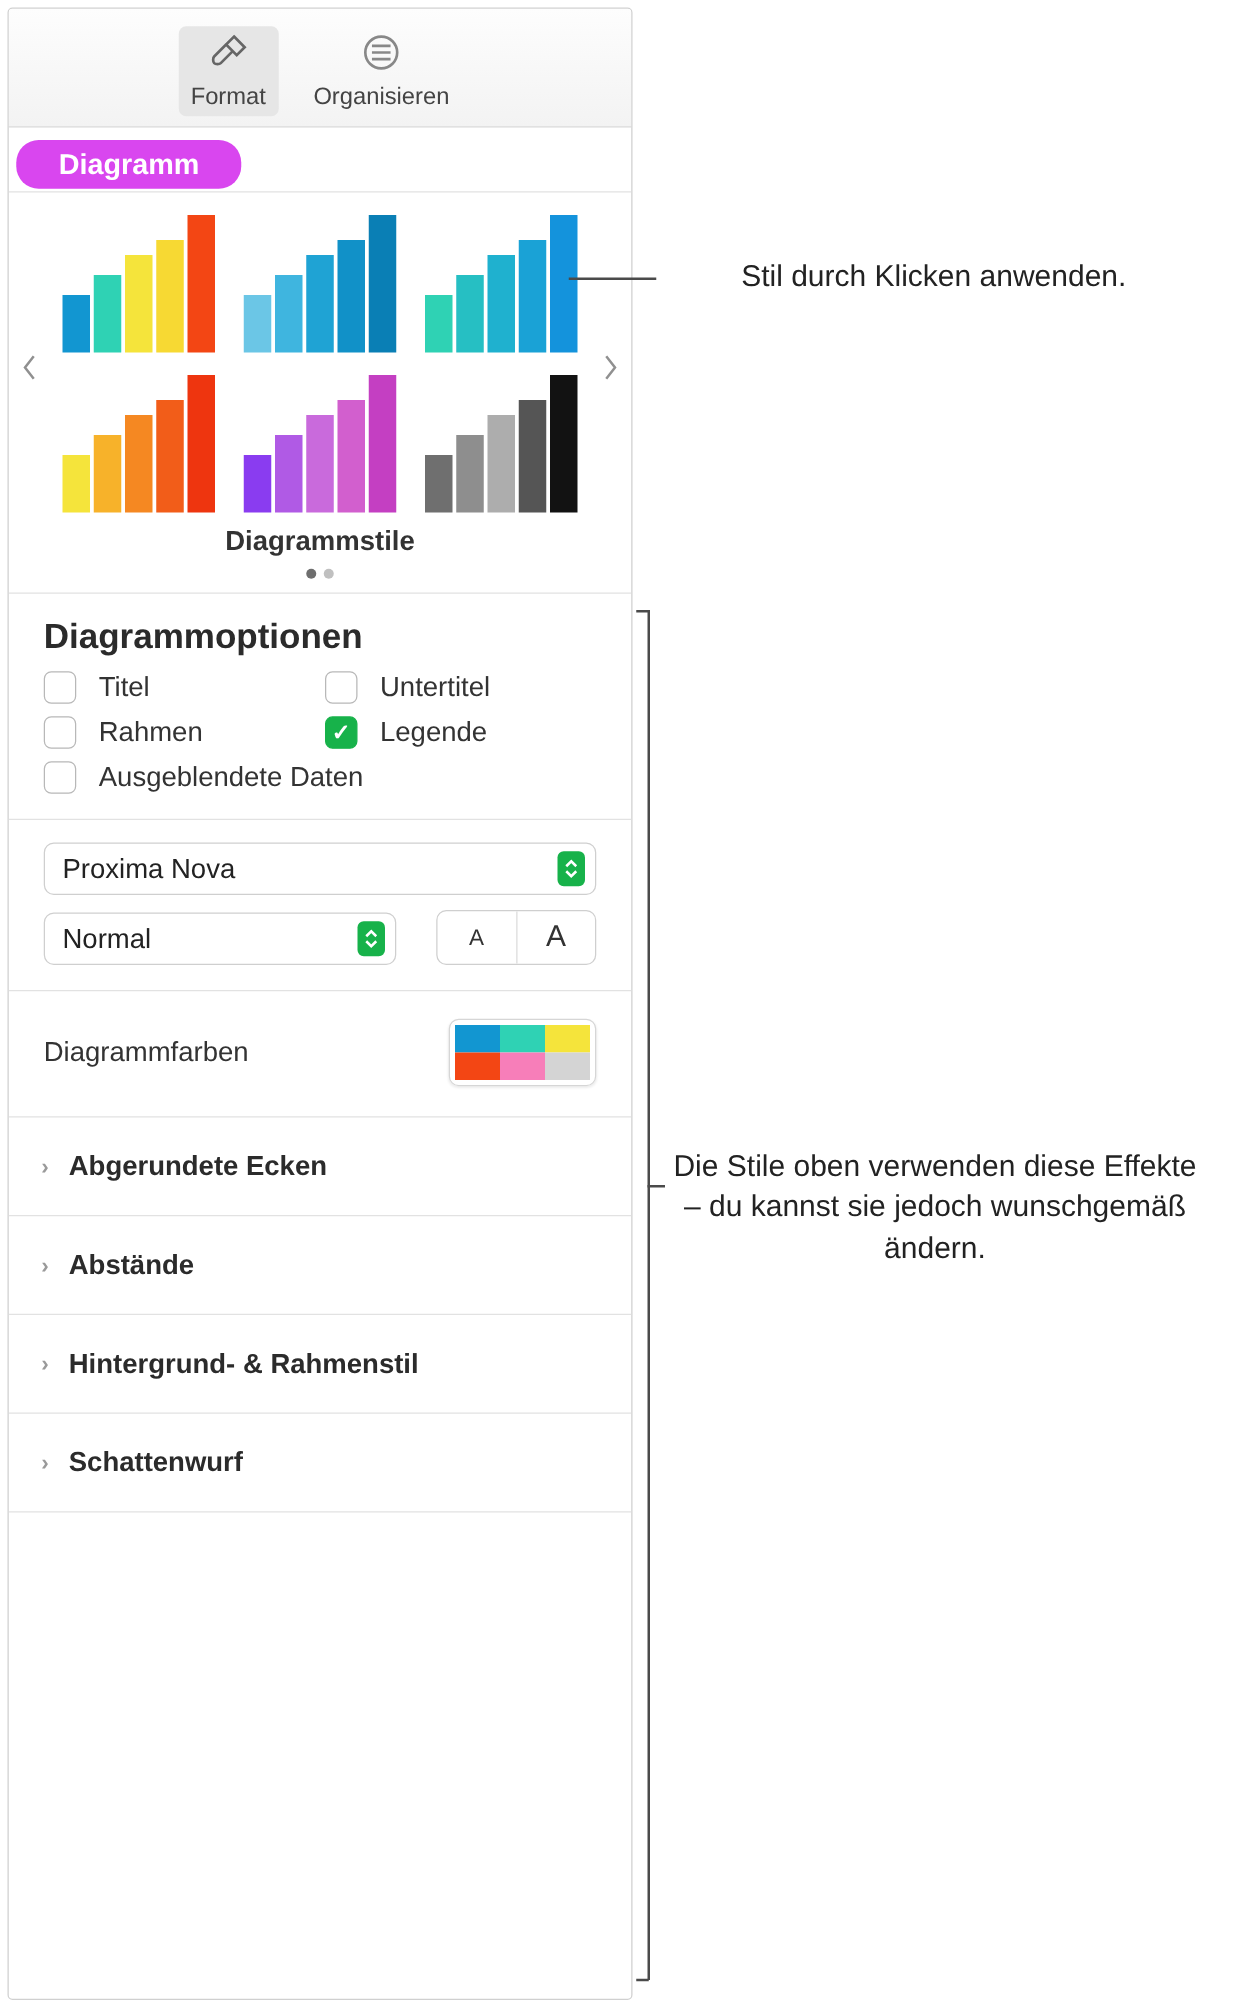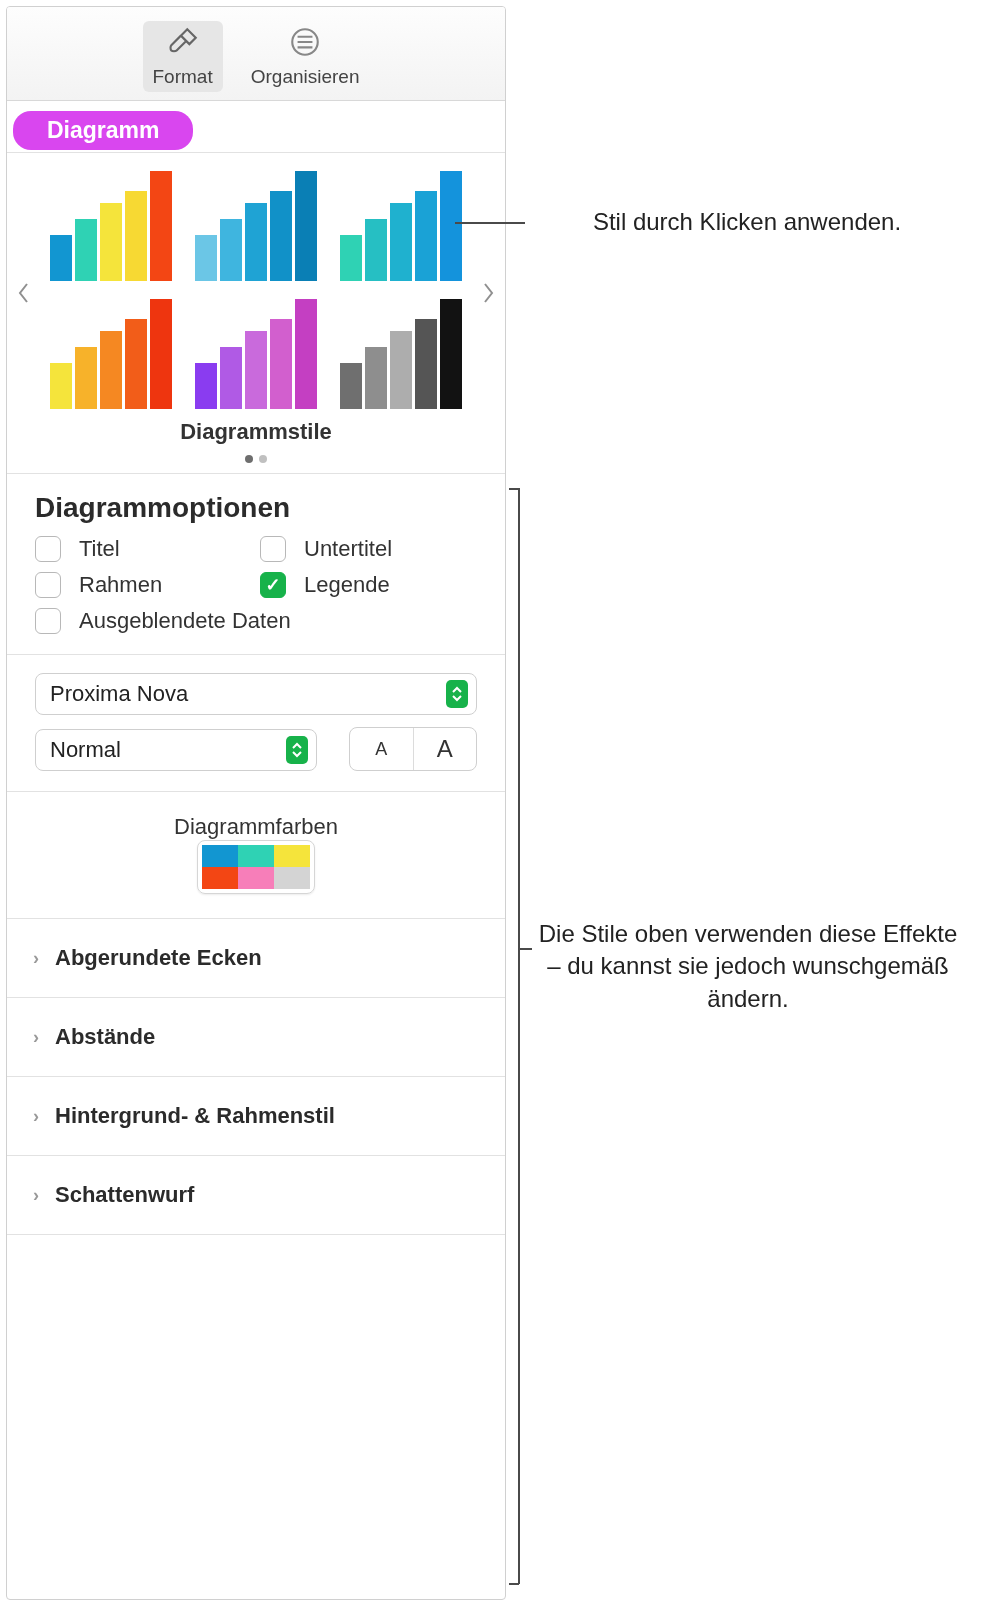--- a/index.html
+++ b/index.html
@@ -170,7 +170,7 @@
   .aa-btn:first-child { border-right:1px solid #dcdcdc; font-size:18px;}
   .aa-btn:last-child { font-size:24px; }
   
-  .colors-row { display:flex; align-items:center; justify-content:space-between; padding:22px 28px 24px 28px; border-bottom:1px solid #e2e2e2;flex-direction:column;}
+  .colors-row { display:flex; align-items:center; justify-content:space-between; padding:22px 28px 24px 28px; border-bottom:1px solid #e2e2e2;}
   .color-swatch-group {
     border:1px solid #d6d6d6; border-radius:8px; padding:4px; box-shadow:0 1px 2px rgba(0,0,0,.08);
     display:grid; grid-template-columns:repeat(3,36px); grid-template-rows:repeat(2,22px);

